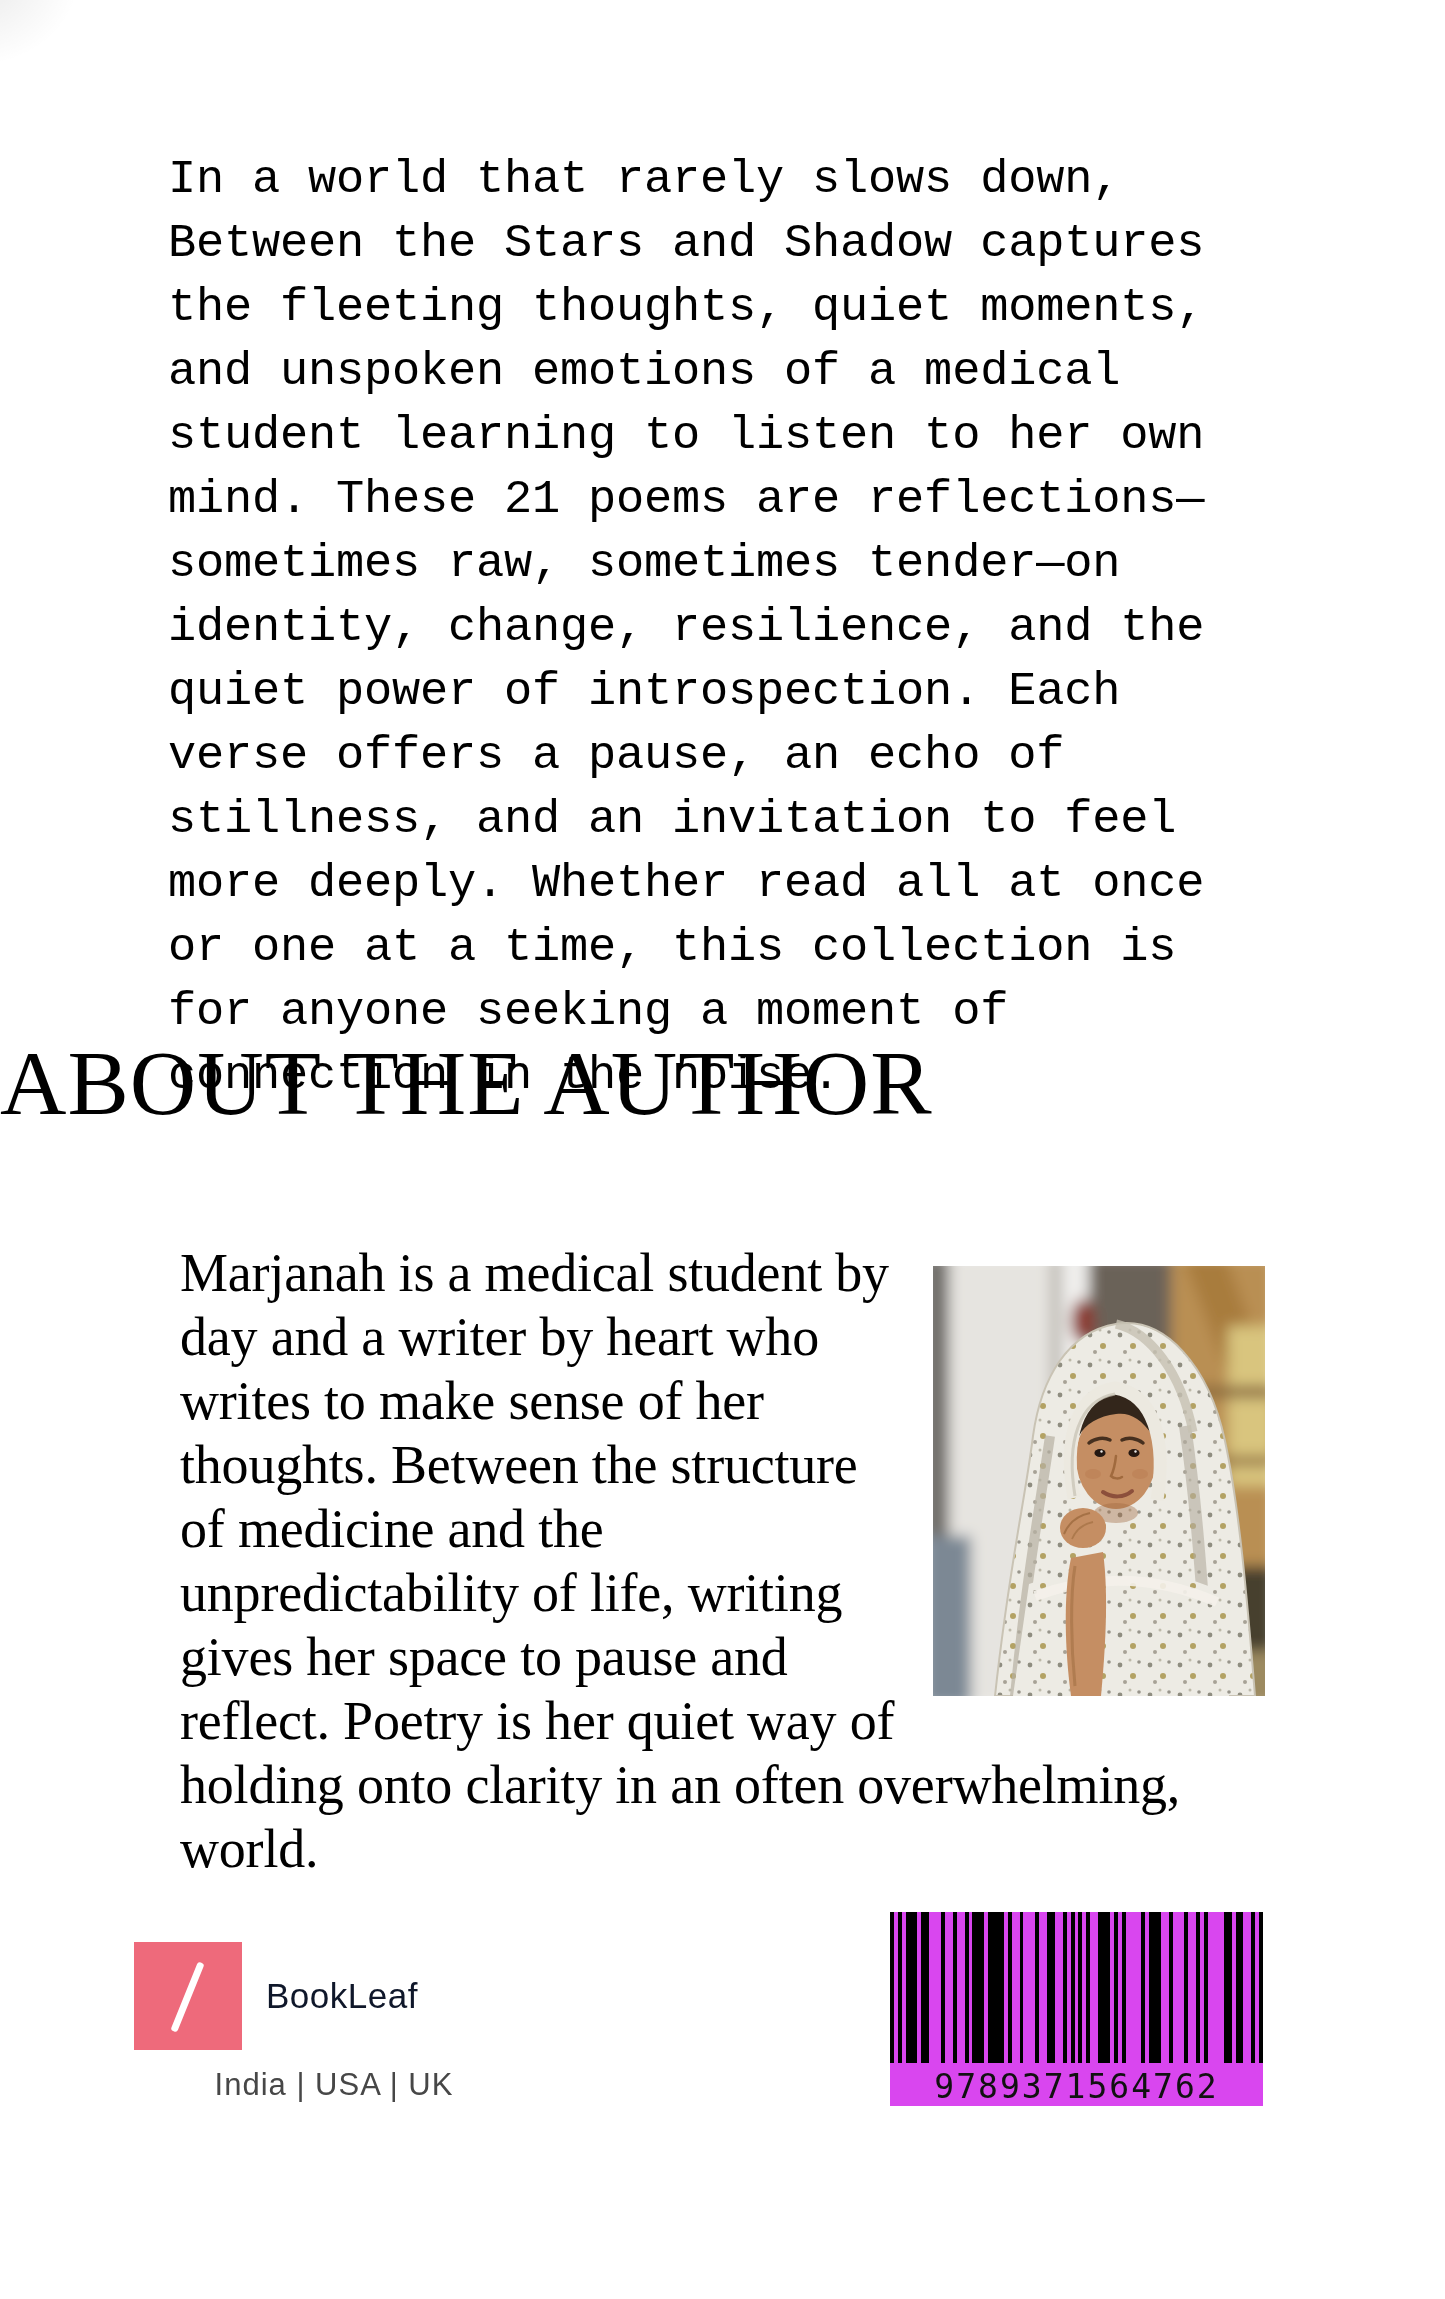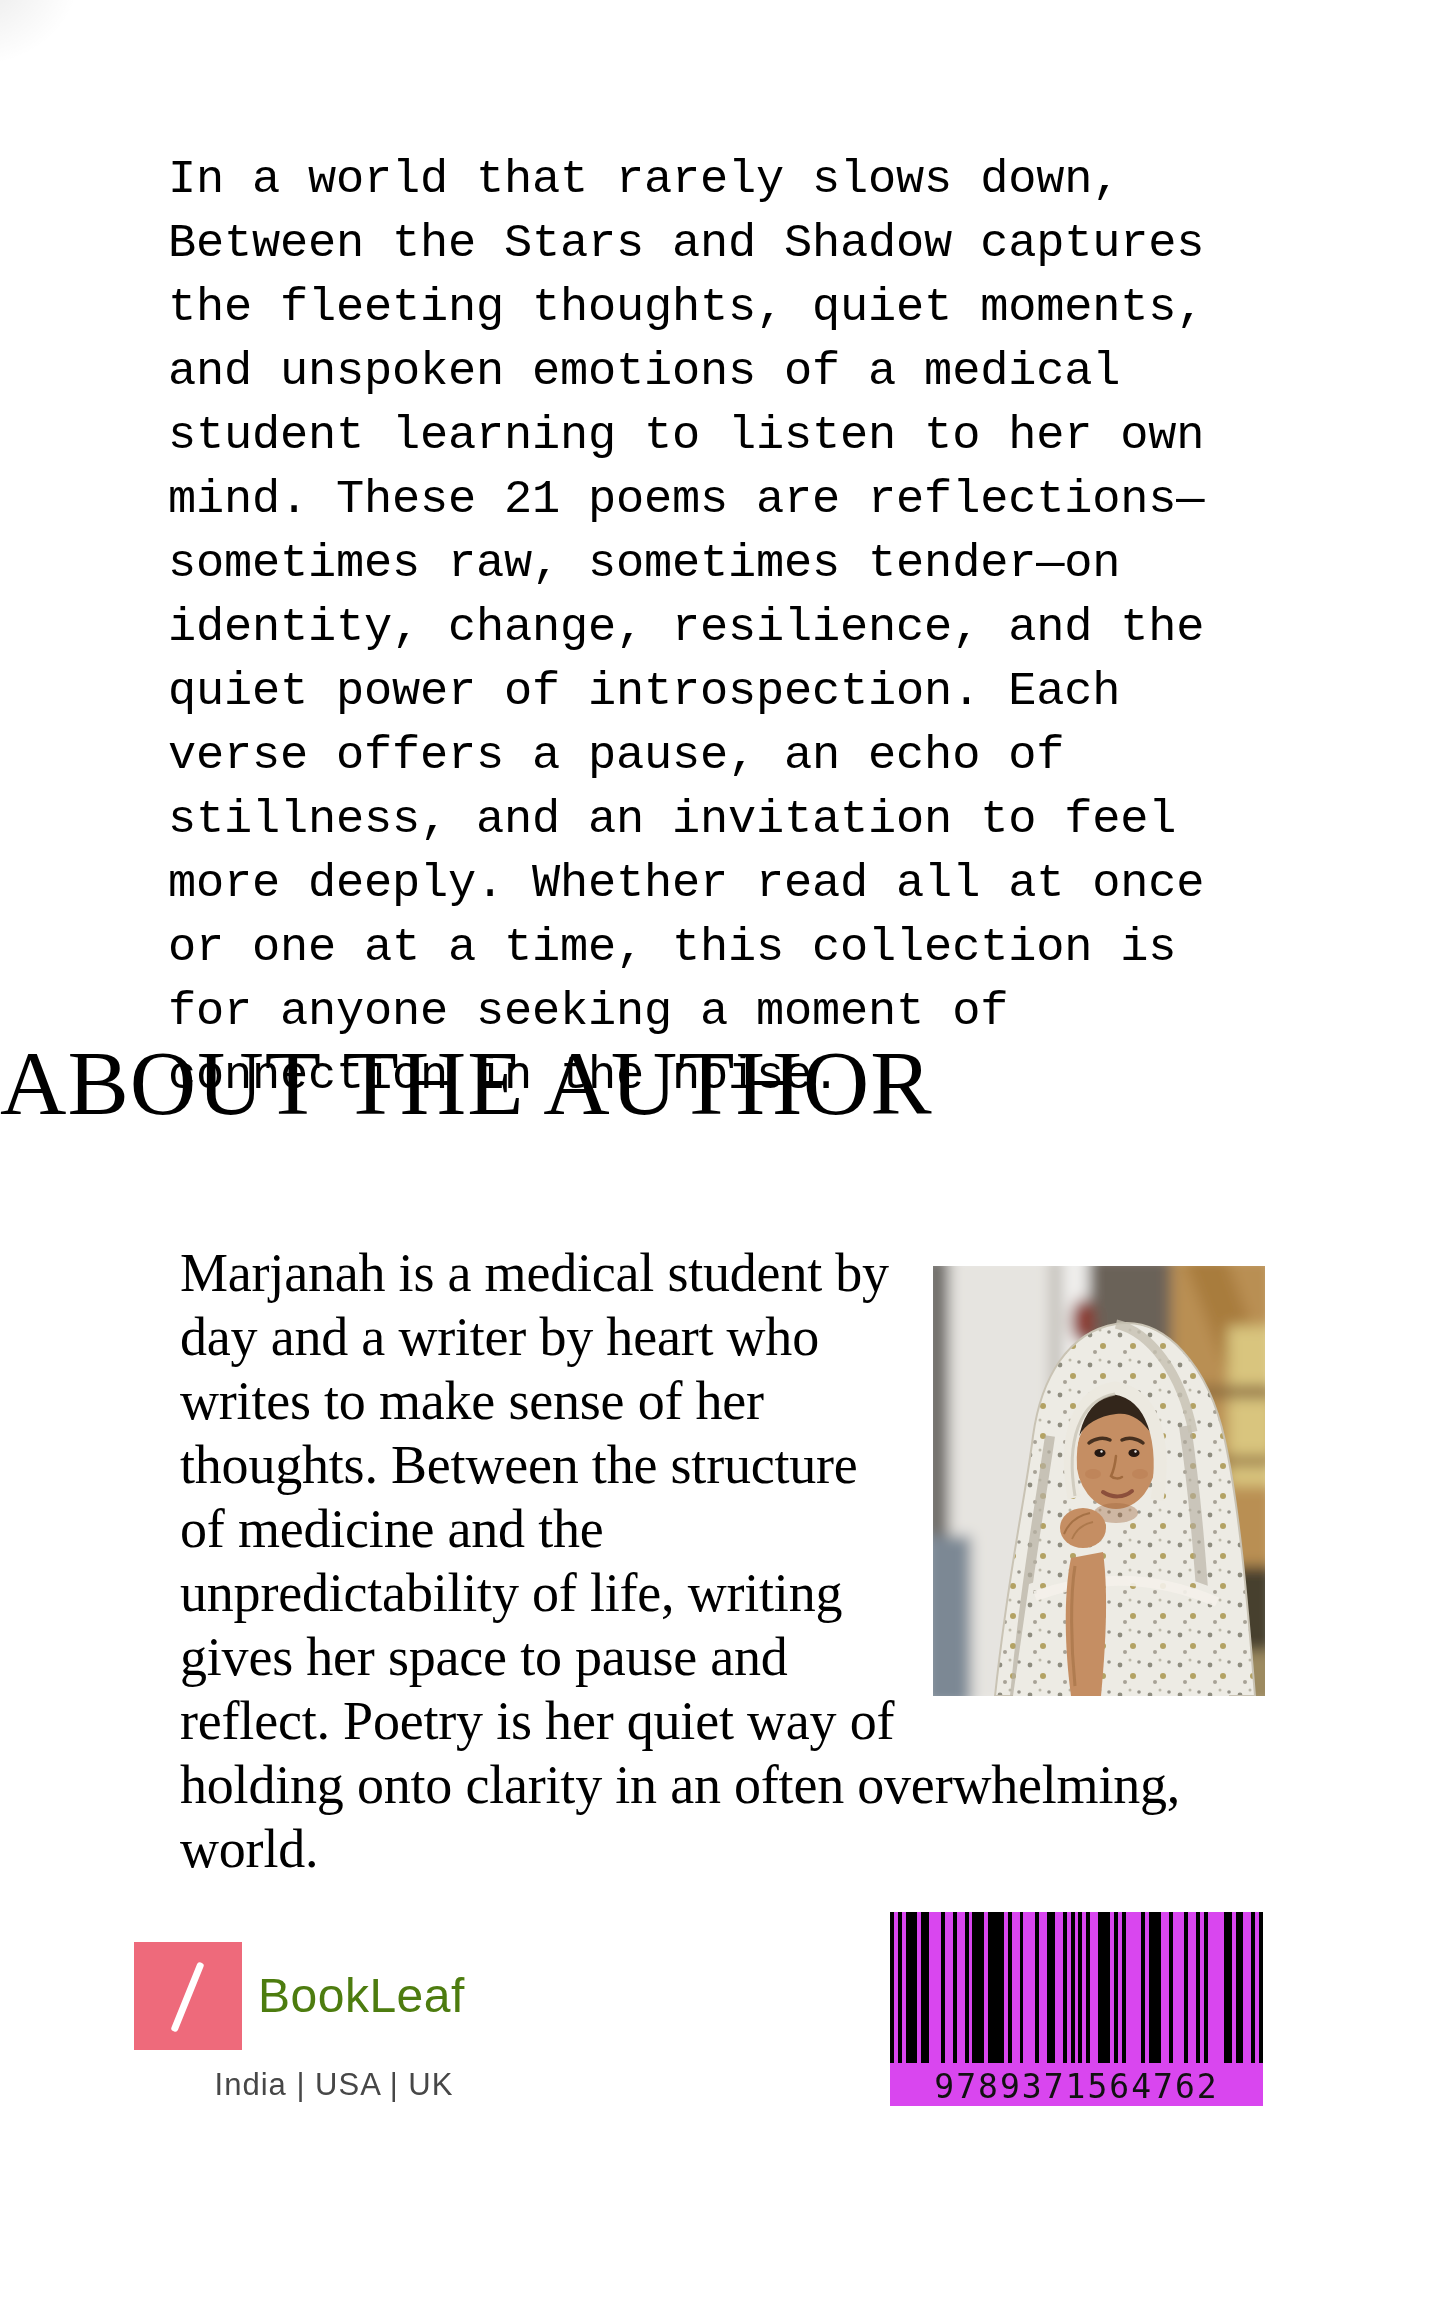--- a/index.html
+++ b/index.html
@@ -98,12 +98,12 @@
     transform-origin: center;
   }
   .logo-text {
-    margin-left: 16px;
+    margin-left: 24px;
     font-family: "Liberation Sans", sans-serif;
     font-weight: 300;
-    font-size: 48px;
+    font-size: 35px;
     line-height: 56px;
-    color: #4d7c0f;
+    color: #0f172a;
     letter-spacing: 0.5px;
   }
   .regions {

